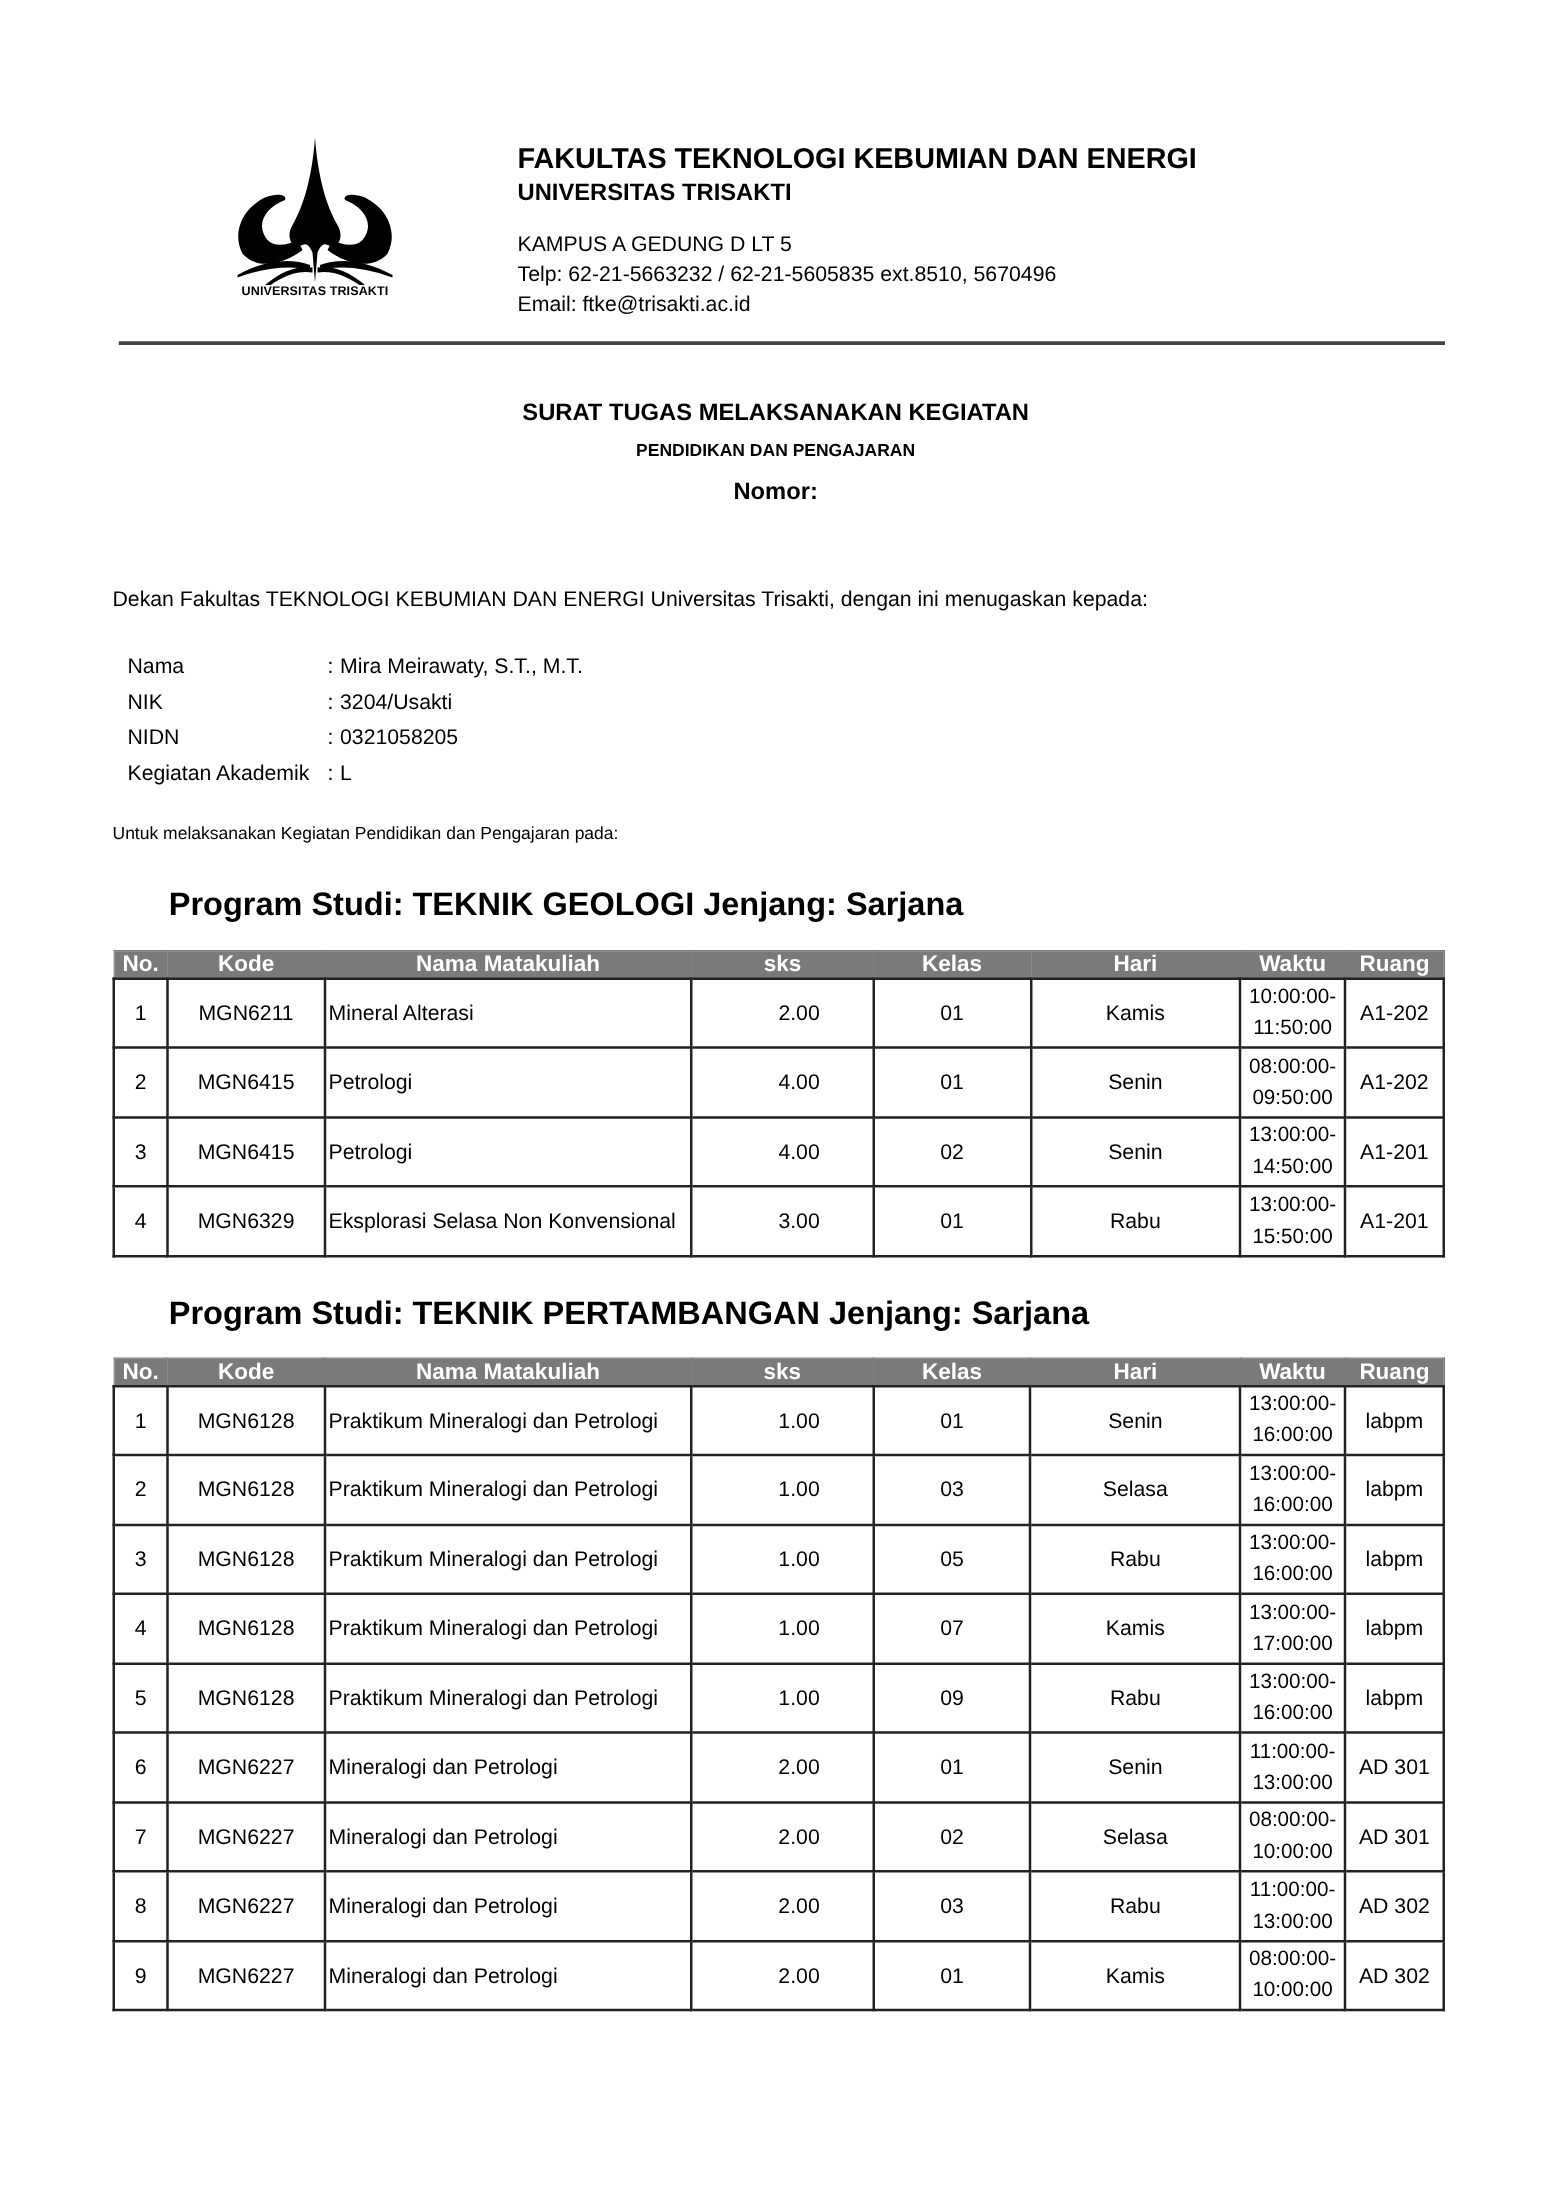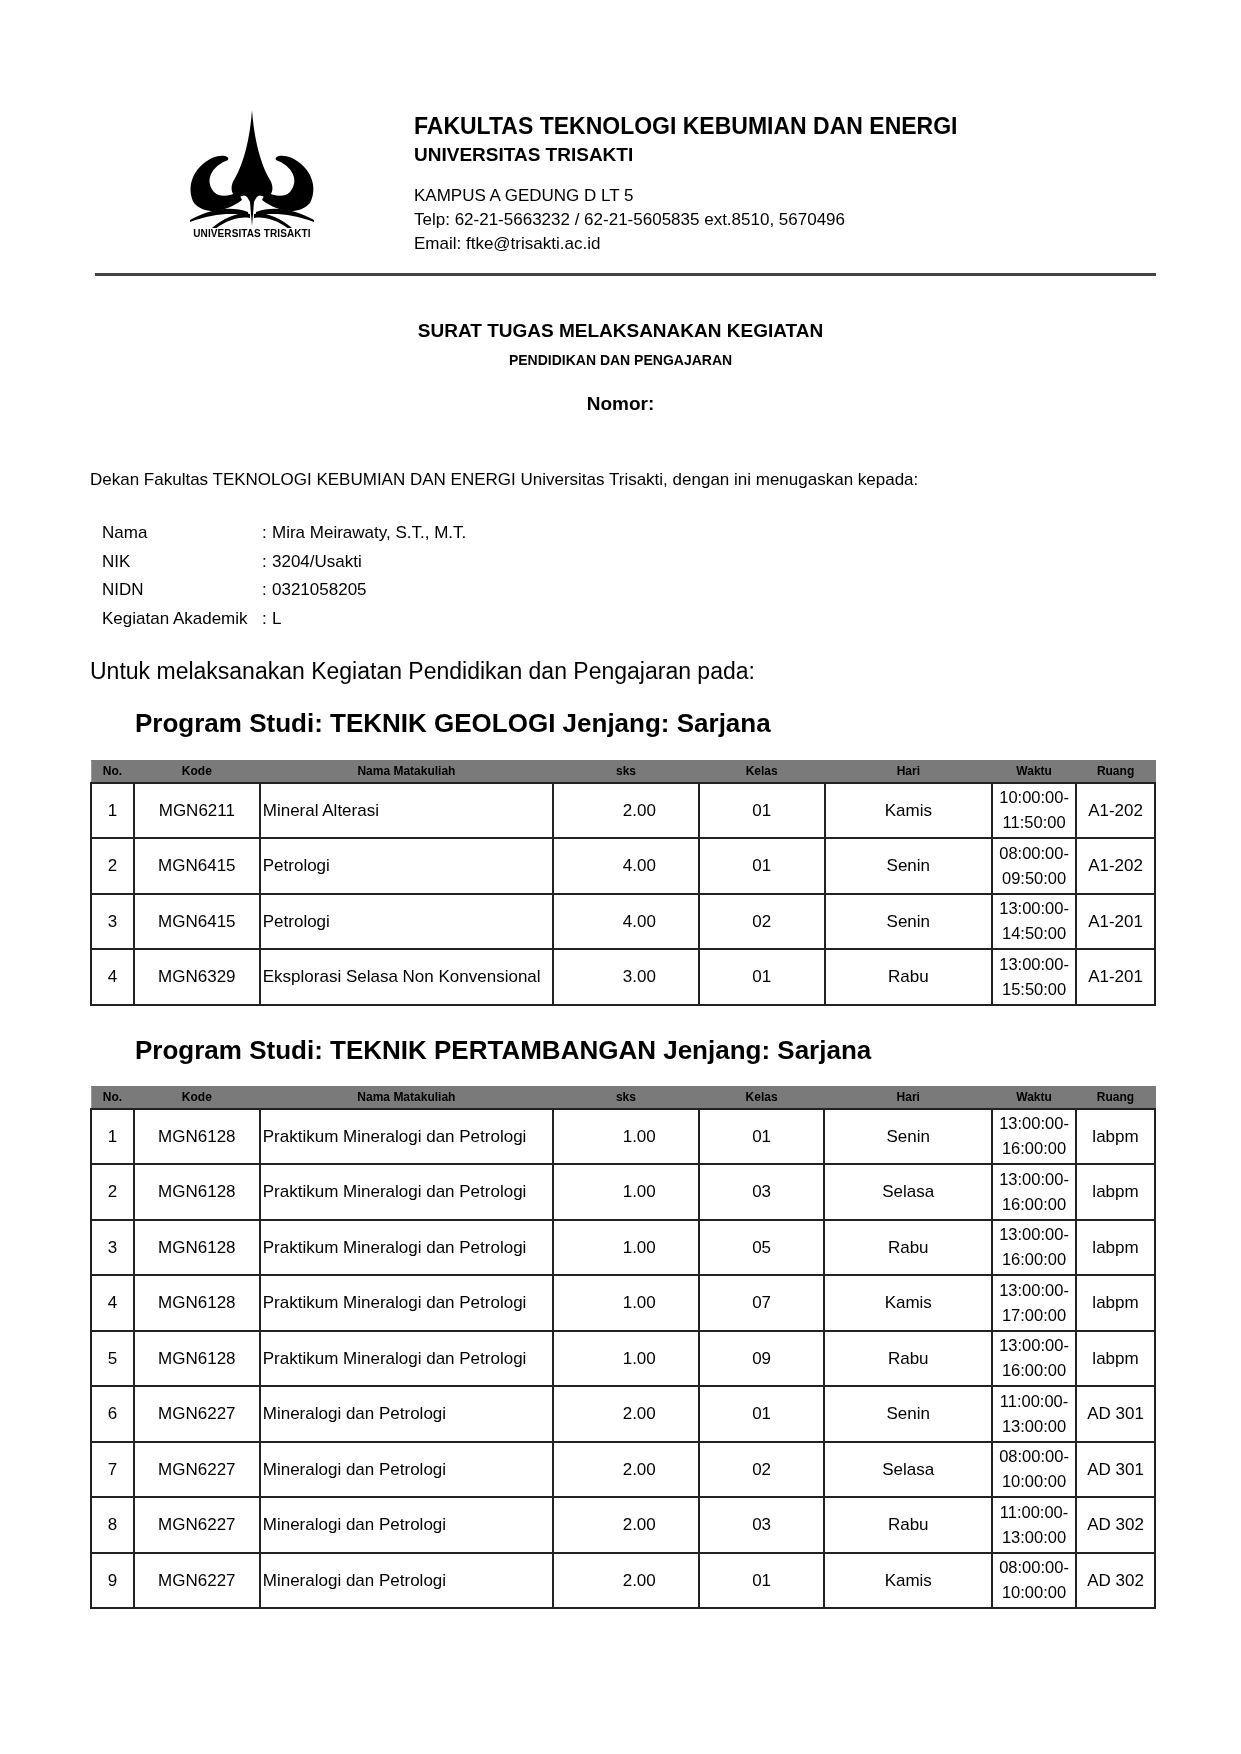--- a/index.html
+++ b/index.html
@@ -21,7 +21,7 @@
   .doc-title { position: absolute; left: 0; width: 1241px; text-align: center; font-weight: bold; }
   .t1 { top: 320px; font-size: 19px; }
   .t2 { top: 352px; font-size: 14px; }
-  .t3 { top: 393px; font-size: 19px; }
+  .t3 { top: 383px; font-size: 19px; }
 
   .intro { position: absolute; left: 90px; top: 470px; font-size: 17px; }
   .fields { position: absolute; left: 102px; top: 519px; font-size: 17px; }

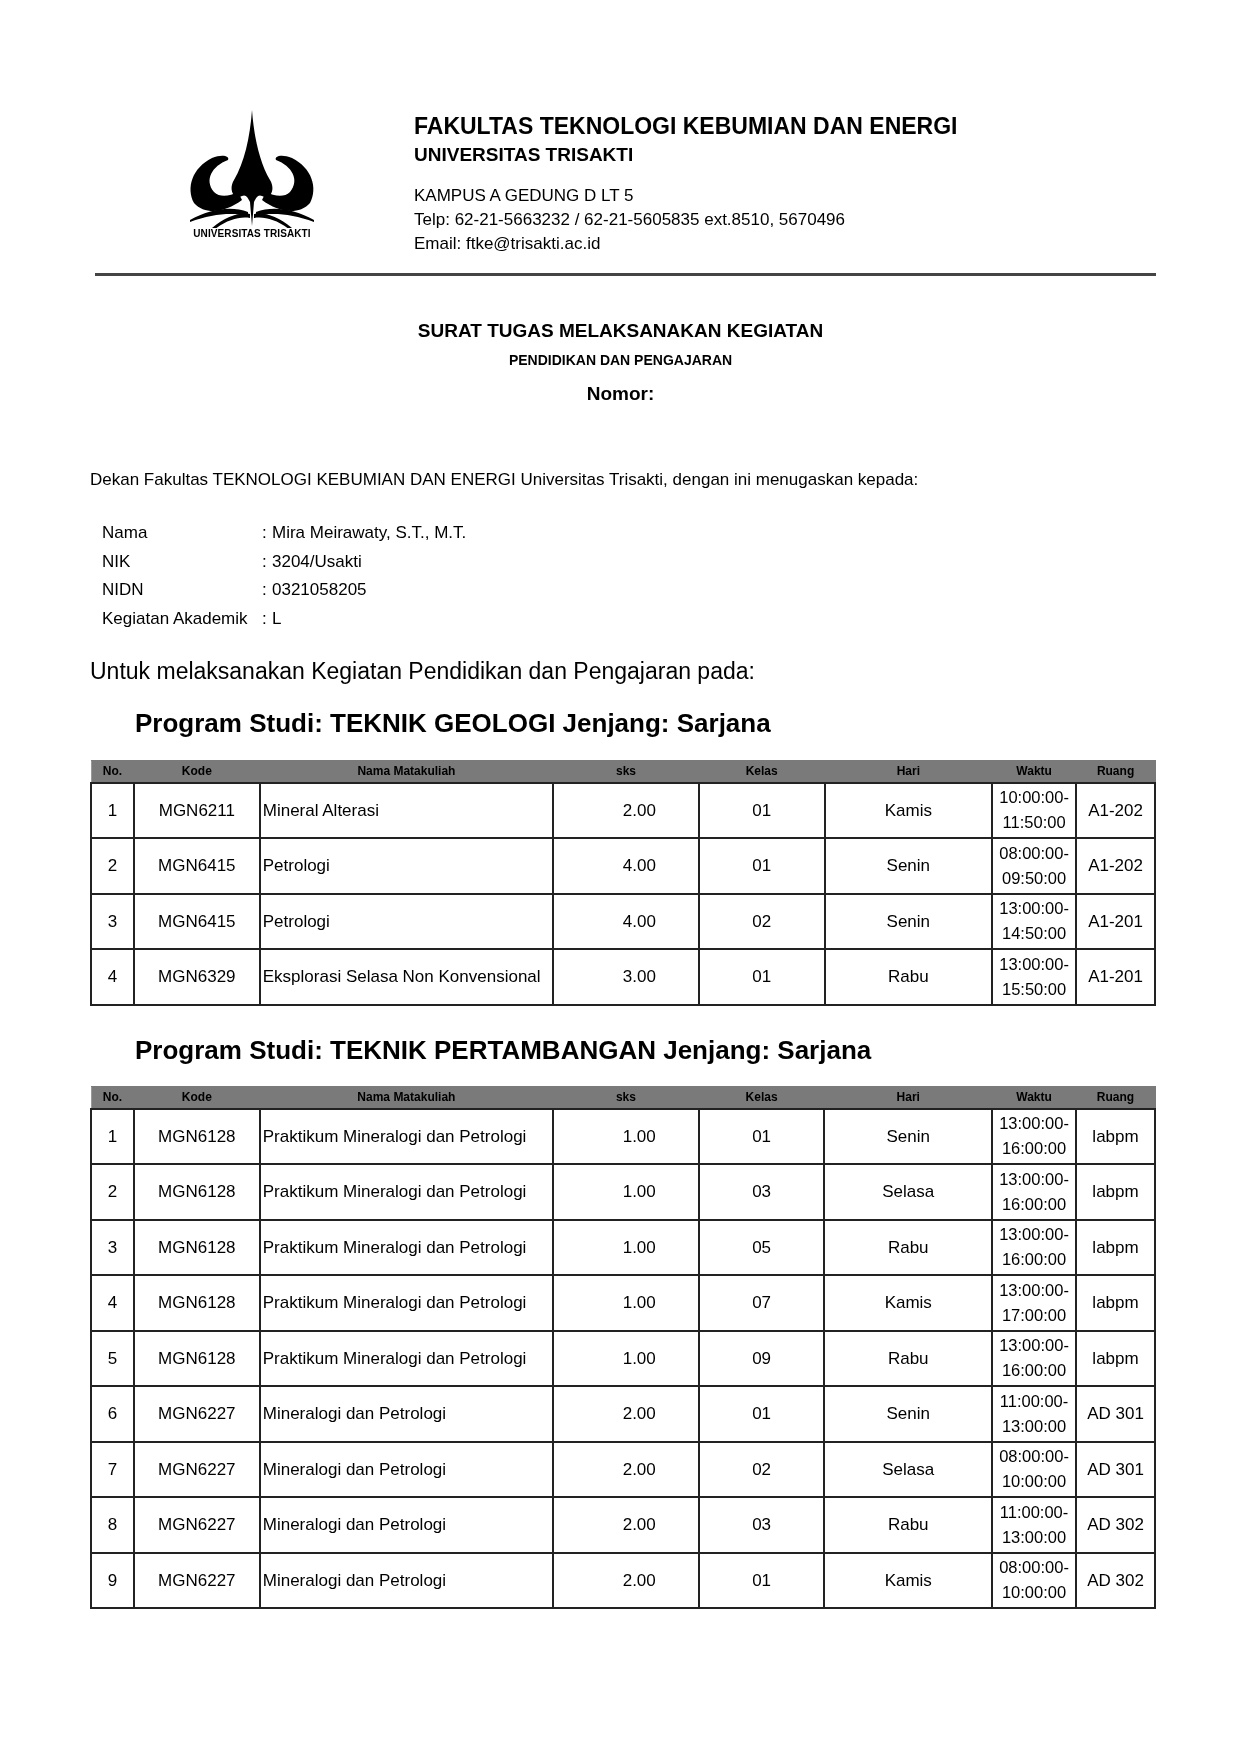--- a/index.html
+++ b/index.html
@@ -29,7 +29,7 @@
   .field-label { width: 160px; }
   .field-sep { width: 10px; }
 
-  .untuk { position: absolute; left: 90px; top: 658px; font-size: 23px; }
+  .untuk { position: absolute; left: 90px; top: 658px; font-size: 14px; }
 
   .prog-heading { position: absolute; left: 91px; font-size: 26px; font-weight: bold; margin-left: 44px; }
 

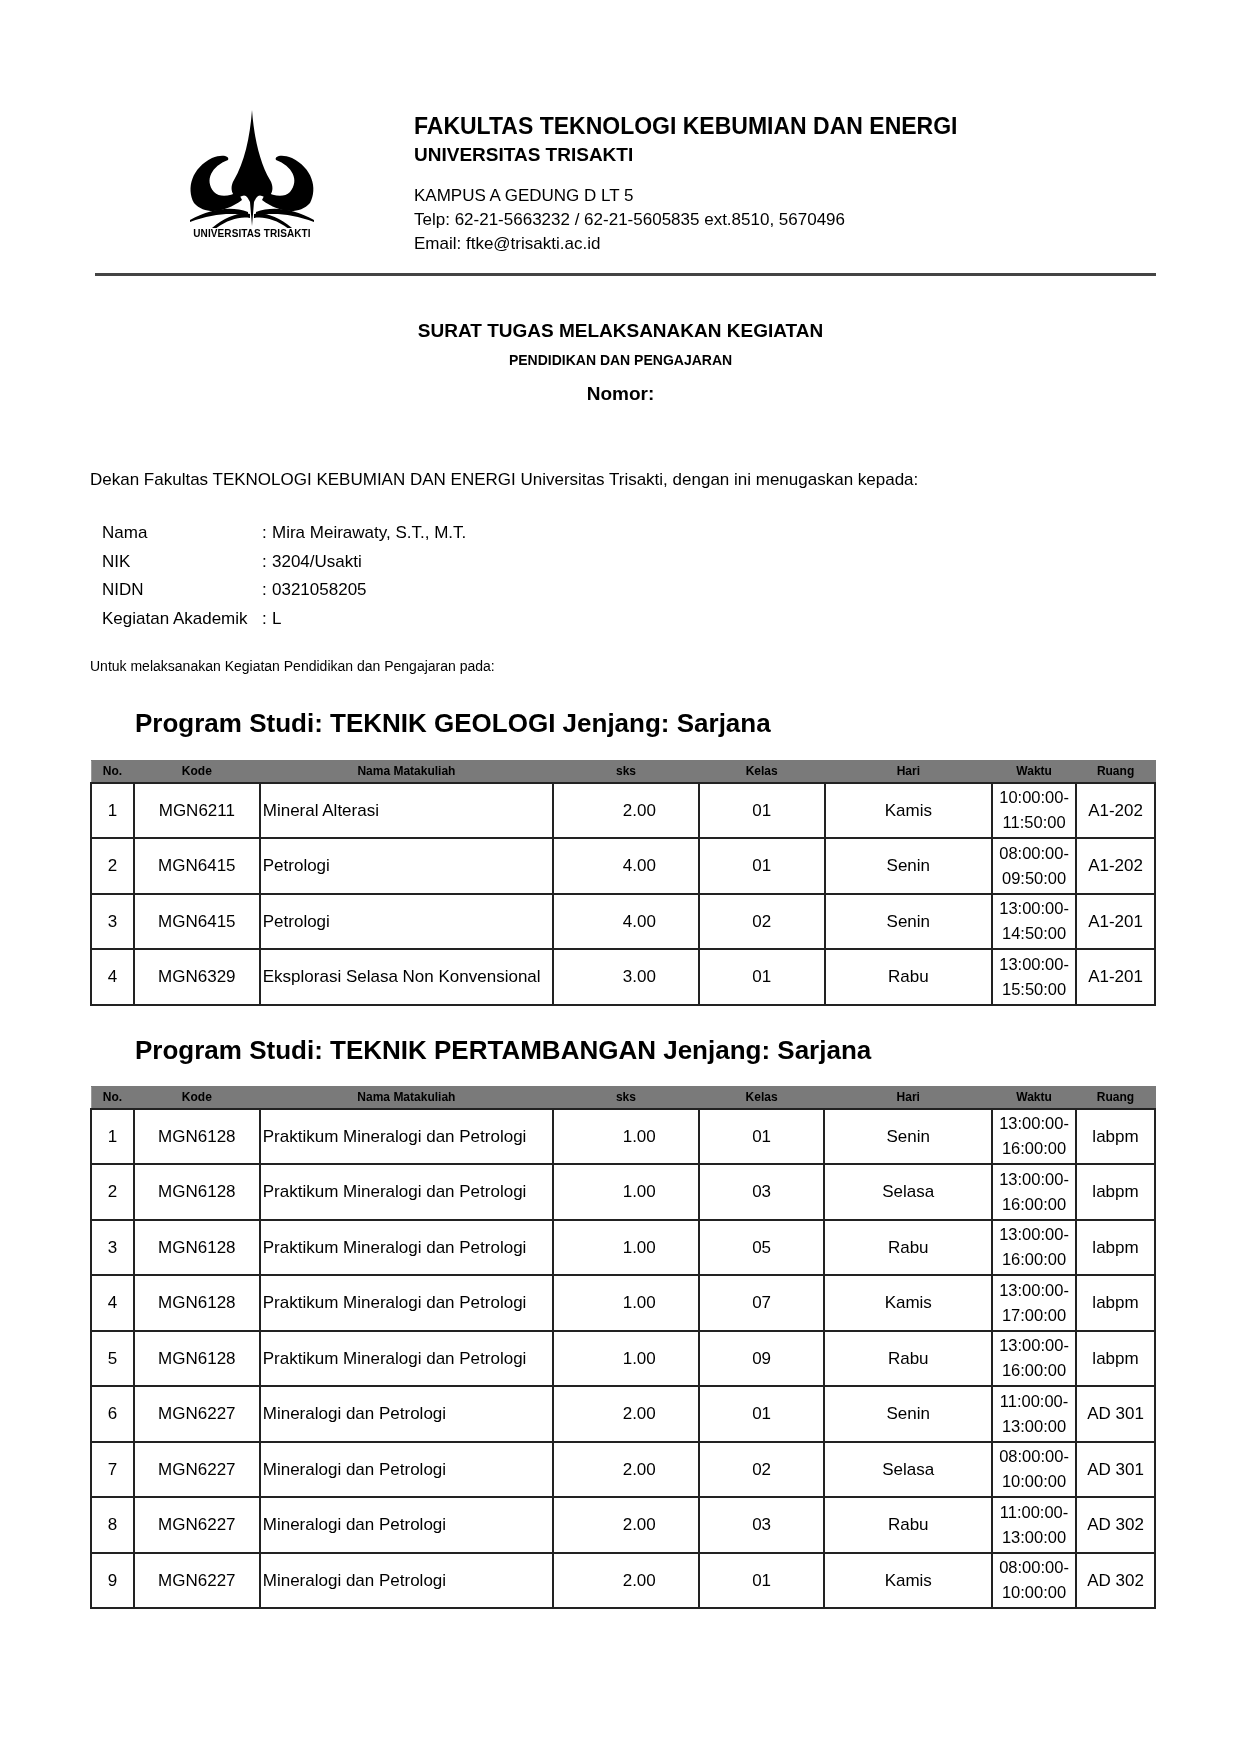--- a/index.html
+++ b/index.html
@@ -34,7 +34,7 @@
   .prog-heading { position: absolute; left: 91px; font-size: 26px; font-weight: bold; margin-left: 44px; }
 
   table.sched { position: absolute; left: 90px; width: 1066px; border-collapse: collapse; font-size: 17px; }
-  table.sched th { background: #7a7a7a; color: #000000; font-weight: bold; font-size: 12px; height: 22px; line-height: 20px; border: 1px solid #7a7a7a; border-left: 1px solid #999; padding: 0; }
+  table.sched th { background: #7a7a7a; color: #ffffff; font-weight: bold; font-size: 18px; height: 22px; line-height: 20px; border: 1px solid #7a7a7a; border-left: 1px solid #999; padding: 0; }
   table.sched td { border: 2px solid #222; padding: 0 2px; vertical-align: middle; height: 55.5px; line-height: 25px; }
   .c-no { width: 43px; text-align: center; }
   .c-kode { width: 126px; text-align: center; }

